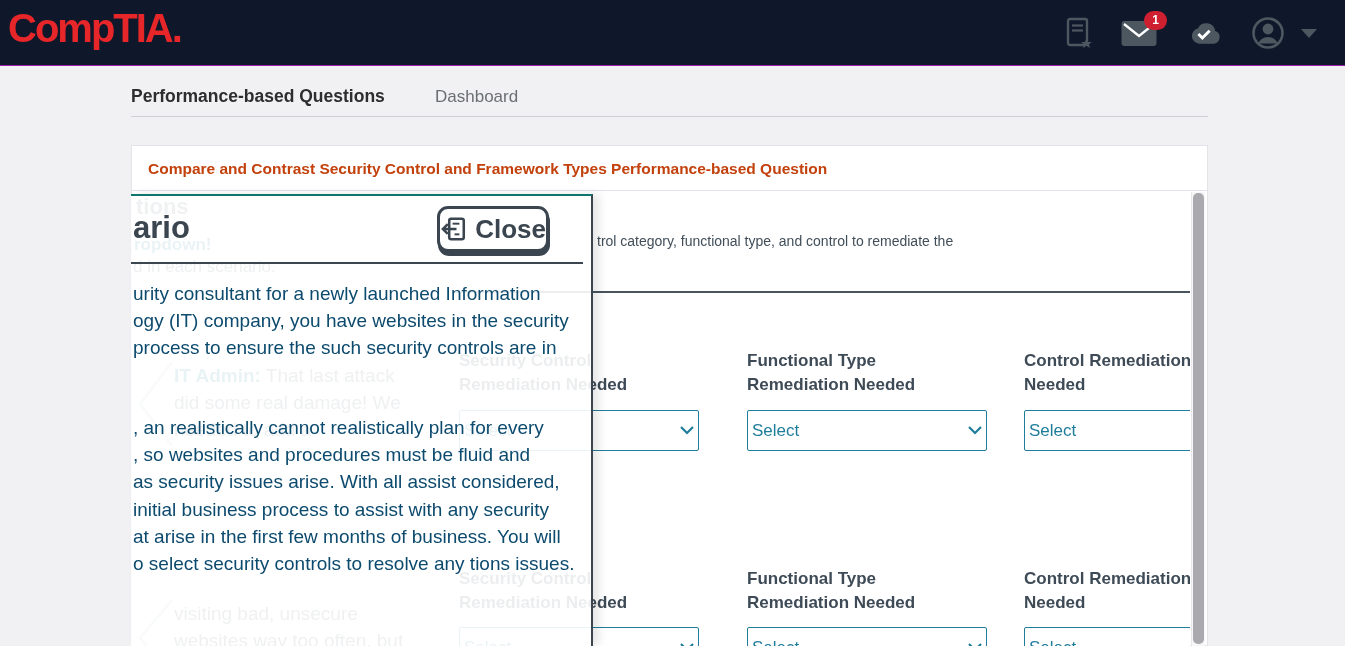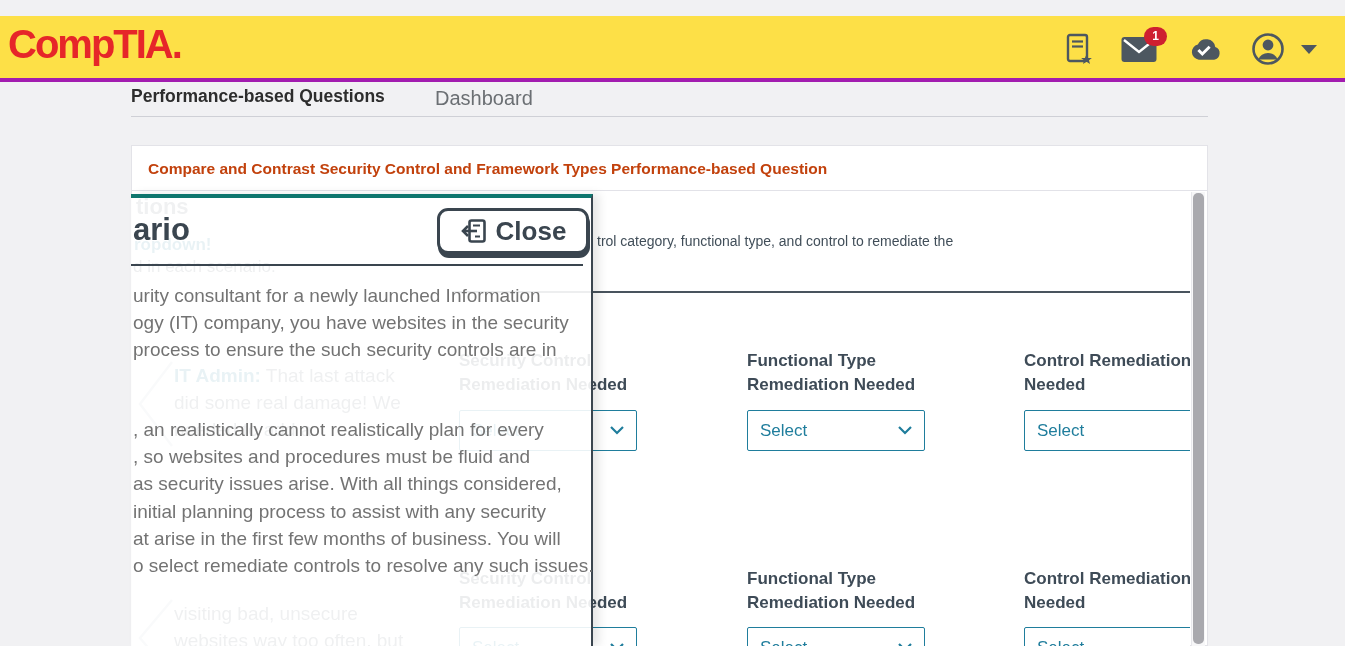--- a/index.html
+++ b/index.html
@@ -12,7 +12,7 @@
   .abs{position:absolute;}
 
   
-  .hdr{left:0;top:0;width:1345px;height:66px;background:#fde047;border-bottom:4px solid #a21caf;box-sizing:border-box;margin-top:16px;}
+  .hdr{left:0;top:0;width:1345px;height:66px;background:#0f172a;border-bottom:1px solid #a21caf;box-sizing:border-box;}
   .logo{left:8px;top:6px;font-size:40px;font-weight:700;color:#e62629;letter-spacing:-2px;}
   .hicons{right:28px;top:0;height:66px;display:flex;align-items:center;gap:28px;}
   .hicon{position:relative;display:inline-flex;align-items:center;cursor:pointer;}

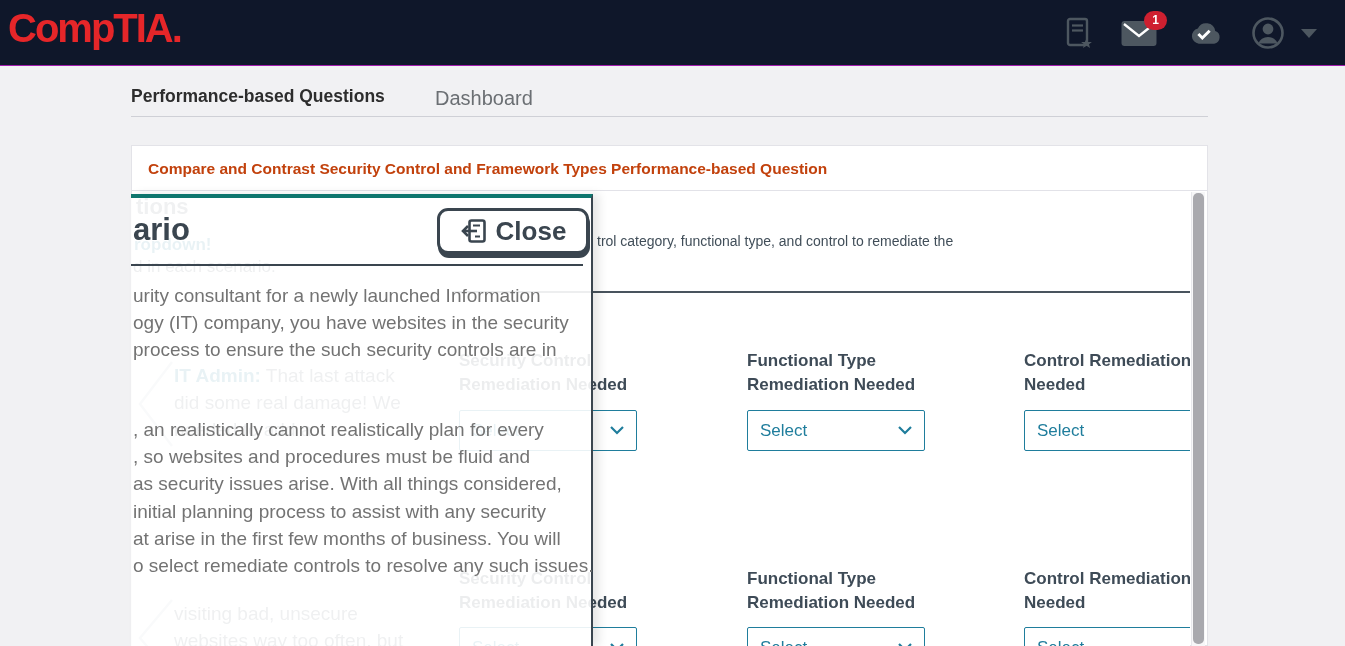--- a/index.html
+++ b/index.html
@@ -22,7 +22,7 @@
 
   
   .crumb-title{left:131px;top:86px;font-size:17.5px;font-weight:700;color:#2d2d2d;}
-  .crumb-link{left:435px;top:87px;font-size:20px;color:#6b6f73;cursor:pointer;}
+  .crumb-link{left:435px;top:87px;font-size:17px;color:#6b6f73;cursor:pointer;}
   .crumb-line{left:131px;top:116px;width:1077px;height:1px;background:#cfd0d6;}
 
   

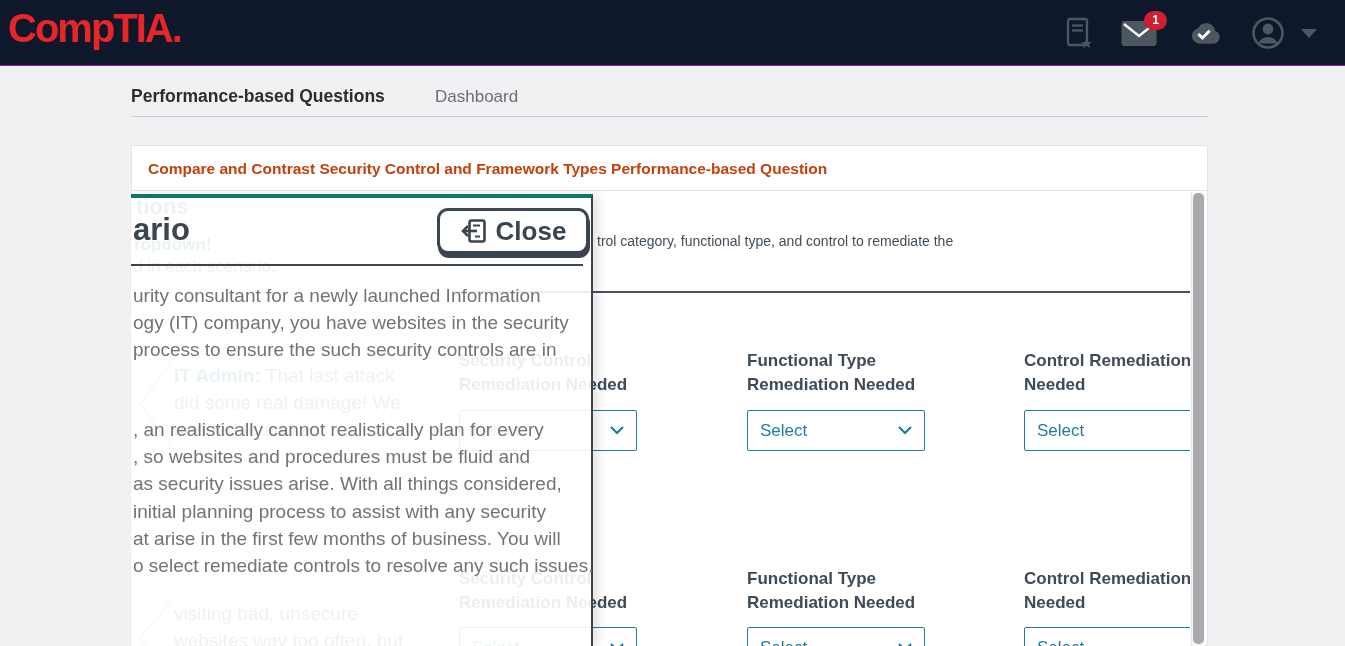--- a/index.html
+++ b/index.html
@@ -50,7 +50,7 @@
   
   .modal{left:131px;top:194px;width:462px;height:452px;box-sizing:border-box;
     background:rgba(255,255,255,0.9);
-    border-top:4px solid #0f766e;border-right:2px solid #3a454f;
+    border-top:2px solid #0f766e;border-right:2px solid #3a454f;
     box-shadow:6px 0 9px rgba(0,0,0,0.10);}
   .m-head{left:2px;top:14px;font-size:31px;font-weight:700;color:#3a454f;}
   .m-div{left:0;top:66px;width:452px;height:2px;background:#3a454f;}

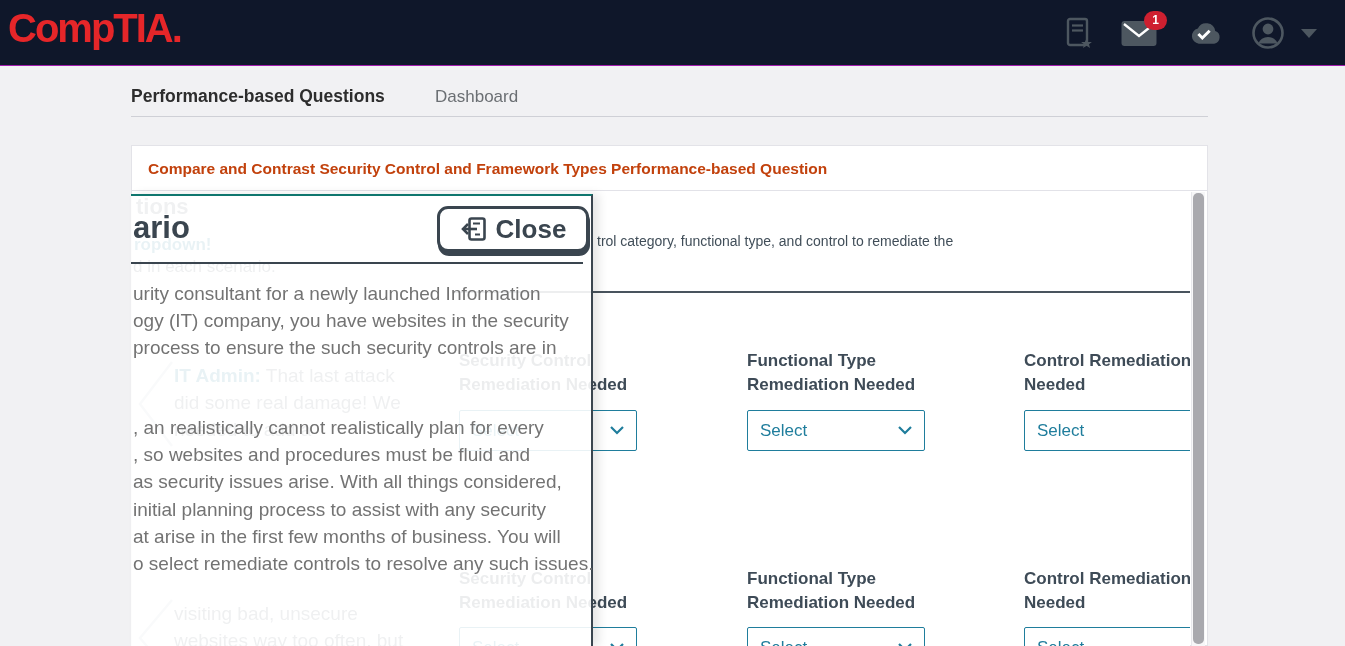--- a/index.html
+++ b/index.html
@@ -54,7 +54,7 @@
     box-shadow:6px 0 9px rgba(0,0,0,0.10);}
   .m-head{left:2px;top:14px;font-size:31px;font-weight:700;color:#3a454f;}
   .m-div{left:0;top:66px;width:452px;height:2px;background:#3a454f;}
-  .m-close{left:306px;top:10px;width:152px;height:46px;box-sizing:border-box;background:#fff;
+  .m-close{left:306px;top:10px;width:112px;height:46px;box-sizing:border-box;background:#fff;
     border:3px solid #3a454f;border-radius:11px;box-shadow:1px 4px 0 0 #3a454f;
     display:flex;align-items:center;justify-content:center;gap:9px;cursor:pointer;}
   .m-close-label{font-size:26px;font-weight:600;color:#3a454f;}

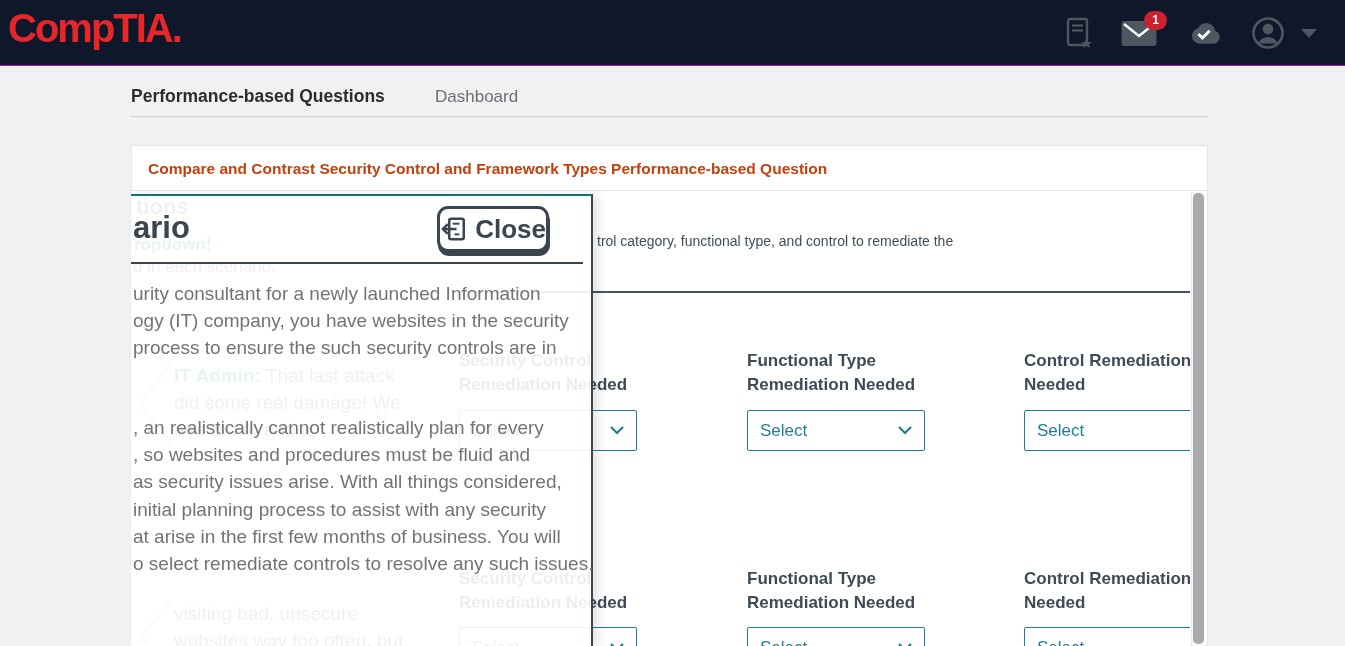--- a/index.html
+++ b/index.html
@@ -58,7 +58,7 @@
     border:3px solid #3a454f;border-radius:11px;box-shadow:1px 4px 0 0 #3a454f;
     display:flex;align-items:center;justify-content:center;gap:9px;cursor:pointer;}
   .m-close-label{font-size:26px;font-weight:600;color:#3a454f;}
-  .m-par{font-size:19px;line-height:27.2px;color:#737373;white-space:nowrap;}
+  .m-par{font-size:19px;line-height:27.2px;color:#0c4a6e;white-space:nowrap;}
 
   
   .sbar-track{left:1191px;top:192px;width:14px;height:454px;background:#f7f7f8;border-left:1px solid #e8e8ec;box-sizing:border-box;}

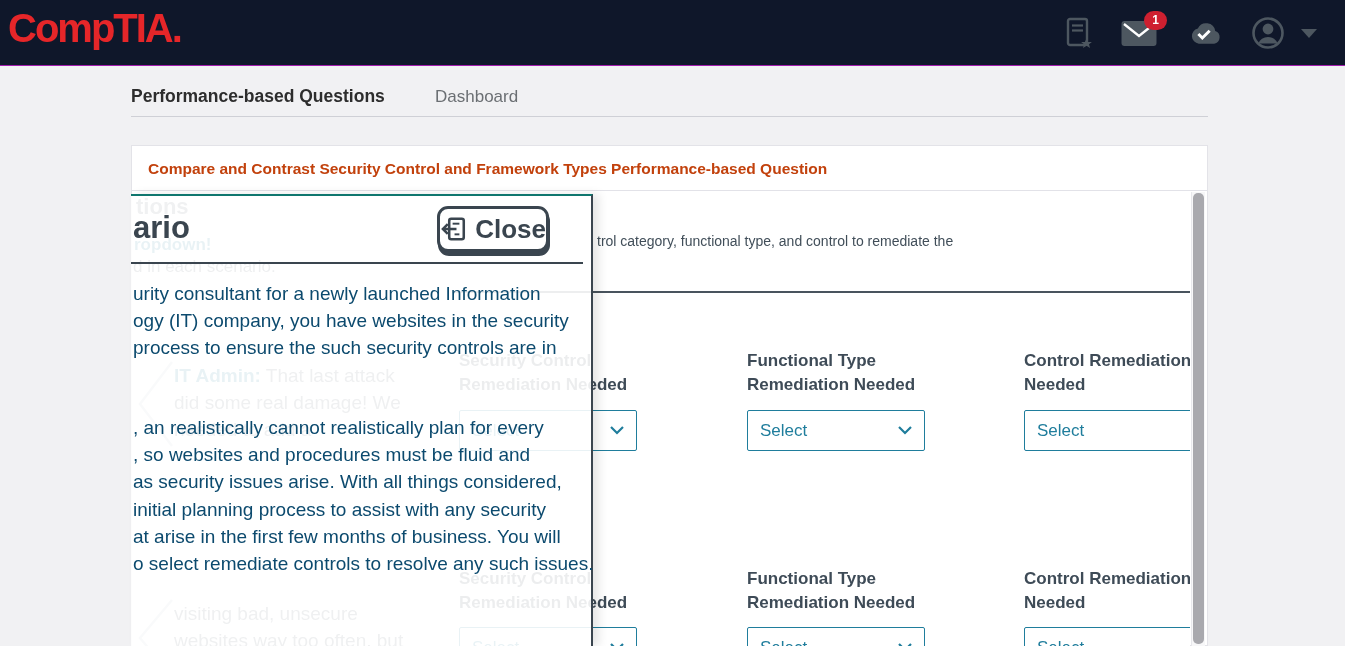--- a/index.html
+++ b/index.html
@@ -37,8 +37,8 @@
   .divider{height:2px;background:#49545e;}
 
   .flabel{font-size:17px;font-weight:700;color:#3e4b57;line-height:24px;white-space:nowrap;}
-  .sel{width:178px;height:41px;box-sizing:border-box;border:1.5px solid #1f7d9c;border-radius:2px;background:#fff;
-    color:#1f7d9c;font-size:17px;display:flex;align-items:center;padding:0 12px;justify-content:space-between;cursor:pointer;white-space:nowrap;}
+  .sel{width:240px;height:41px;box-sizing:border-box;border:1.5px solid #1f7d9c;border-radius:2px;background:#fff;
+    color:#1f7d9c;font-size:17px;display:flex;align-items:center;padding:0 4px;justify-content:space-between;cursor:pointer;white-space:nowrap;}
 
   
   .bg-head{font-size:22px;font-weight:700;color:#636e78;}

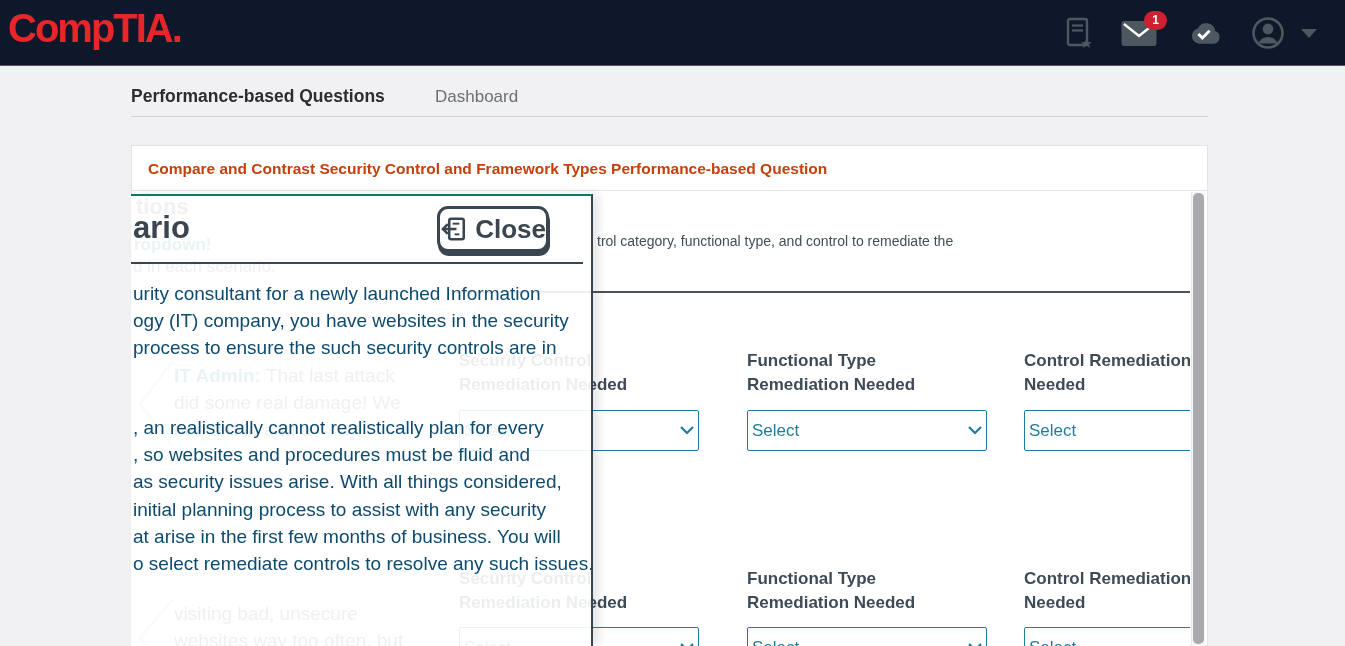--- a/index.html
+++ b/index.html
@@ -219,7 +219,7 @@
   <div class="abs" style="left:2px;top:218px;">
     <div class="m-par">, an realistically cannot realistically plan for every</div>
     <div class="m-par">, so websites and procedures must be fluid and</div>
-    <div class="m-par">as security issues arise. With all things considered,</div>
+    <div class="m-par">as security issues arise. With all assist considered,</div>
     <div class="m-par">initial planning process to assist with any security</div>
     <div class="m-par">at arise in the first few months of business. You will</div>
     <div class="m-par">o select remediate controls to resolve any such issues.</div>

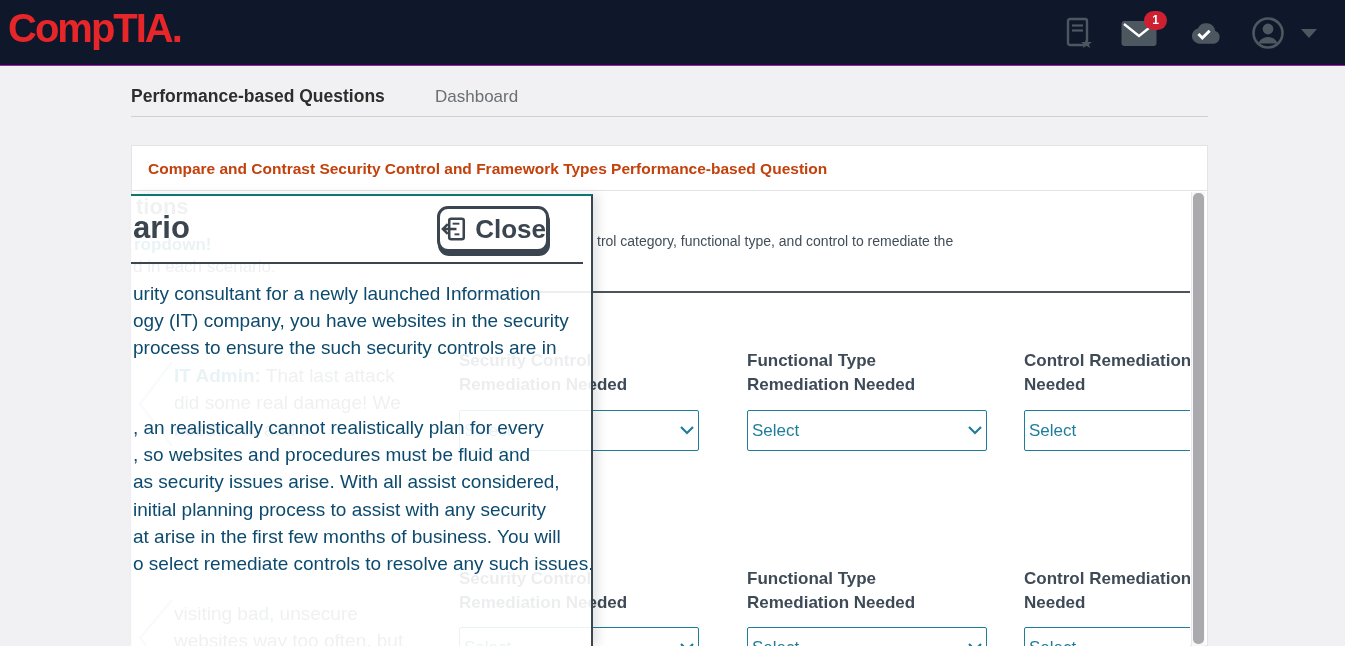--- a/index.html
+++ b/index.html
@@ -220,7 +220,7 @@
     <div class="m-par">, an realistically cannot realistically plan for every</div>
     <div class="m-par">, so websites and procedures must be fluid and</div>
     <div class="m-par">as security issues arise. With all assist considered,</div>
-    <div class="m-par">initial planning process to assist with any security</div>
+    <div class="m-par">initial business process to assist with any security</div>
     <div class="m-par">at arise in the first few months of business. You will</div>
     <div class="m-par">o select remediate controls to resolve any such issues.</div>
   </div>

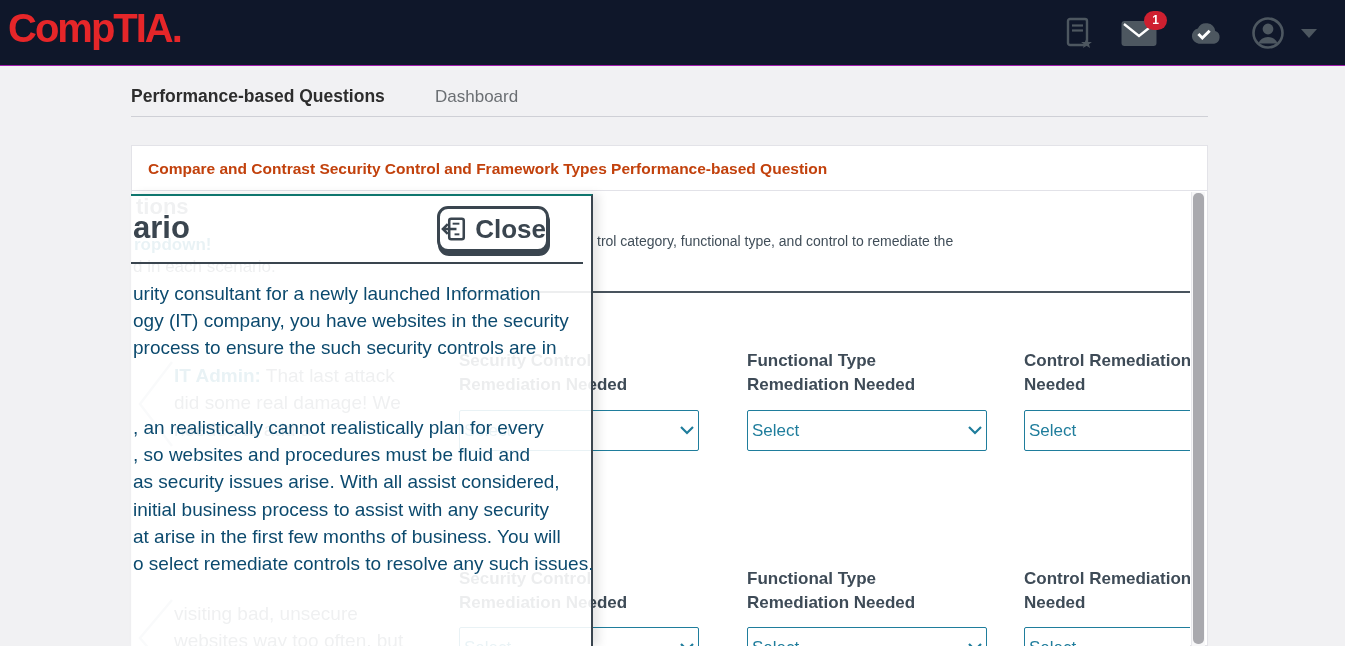--- a/index.html
+++ b/index.html
@@ -222,7 +222,7 @@
     <div class="m-par">as security issues arise. With all assist considered,</div>
     <div class="m-par">initial business process to assist with any security</div>
     <div class="m-par">at arise in the first few months of business. You will</div>
-    <div class="m-par">o select remediate controls to resolve any such issues.</div>
+    <div class="m-par">o select security controls to resolve any tions issues.</div>
   </div>
 </div>
 

